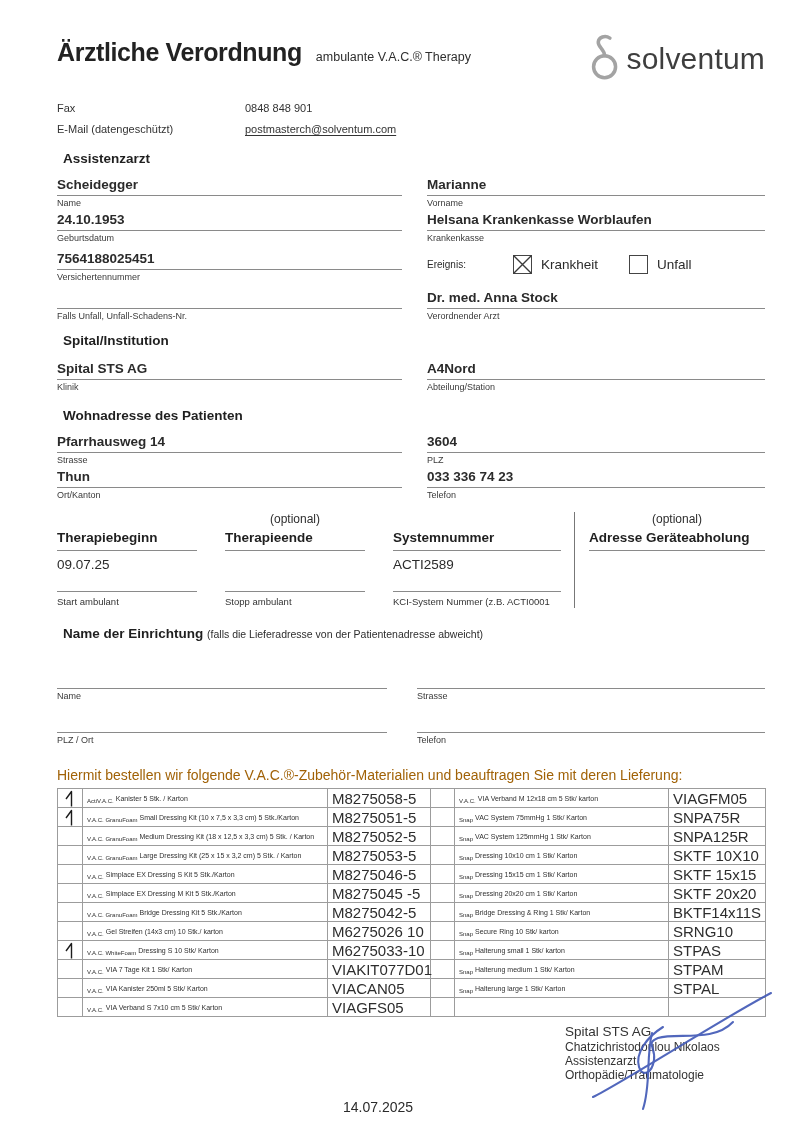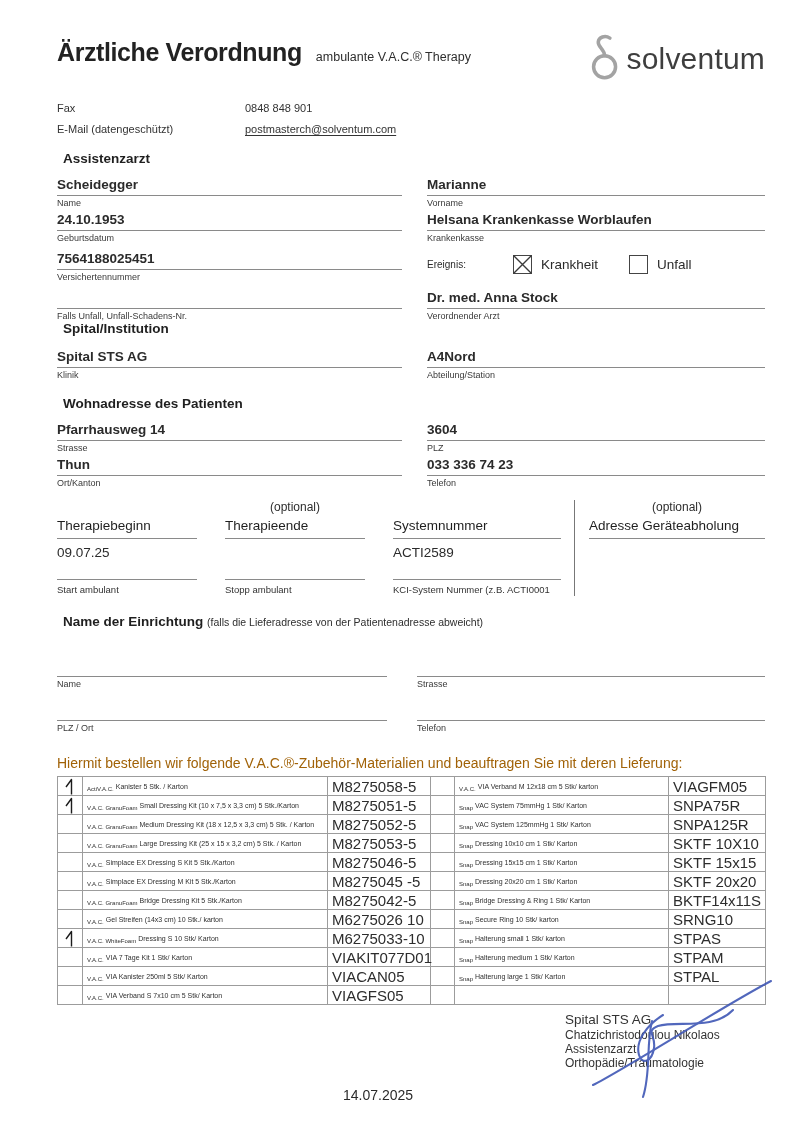--- a/index.html
+++ b/index.html
@@ -138,7 +138,7 @@
       </div>
     </div>
 
-    <div class="sec-h" style="">Spital/Institution</div>
+    <div class="sec-h" style="margin-top:12px;">Spital/Institution</div>
     <div class="grid2" style="margin-top:12px;">
       <div>
         <div class="fval">Spital STS AG</div>

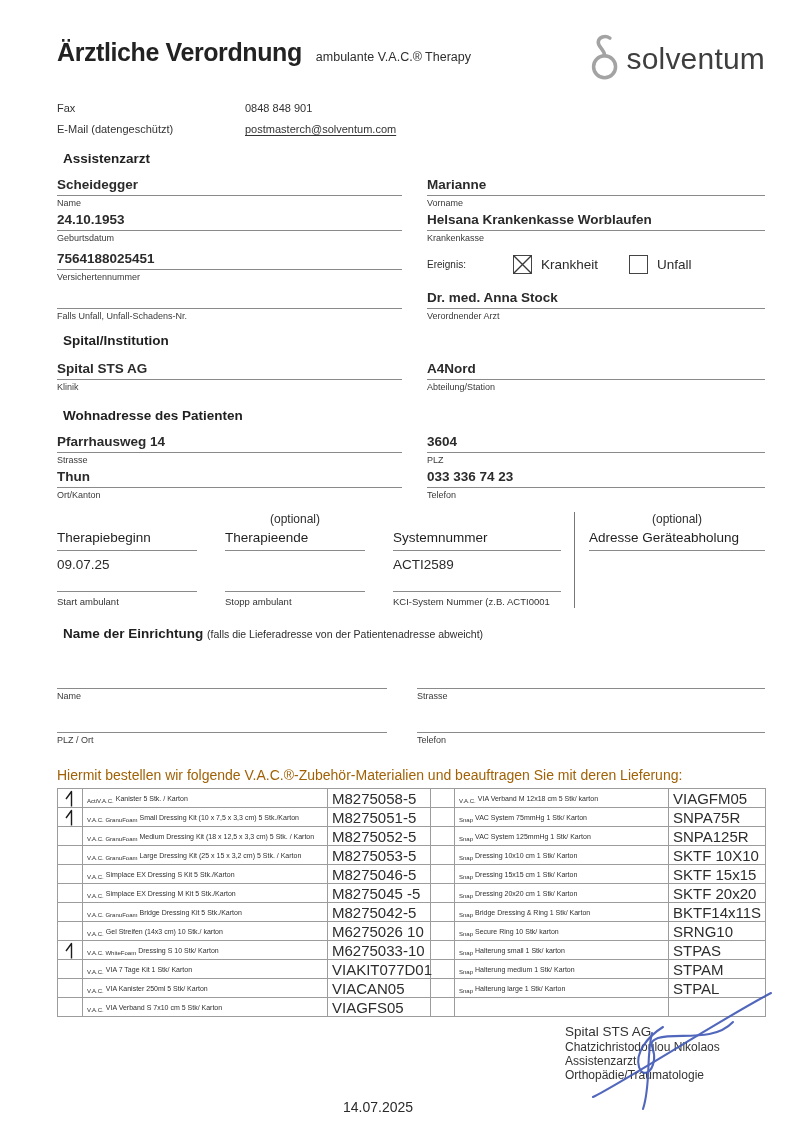--- a/index.html
+++ b/index.html
@@ -38,7 +38,7 @@
   .therapy{margin-top:12px;display:grid;grid-template-columns:140px 140px 168px 1fr;column-gap:28px;}
   .tcol4{border-left:1px solid #777;margin-left:-15px;padding-left:14px;}
   .opt{height:18px;font-size:12px;text-align:center;color:#2e2e2e;}
-  .thead{font-size:13.5px;font-weight:normal;color:#1f1f1f;padding-bottom:5px;border-bottom:1px solid #8a8a8a;white-space:nowrap;}
+  .thead{font-size:13.5px;font-weight:bold;color:#1f1f1f;padding-bottom:5px;border-bottom:1px solid #8a8a8a;white-space:nowrap;}
   .tval{height:34px;font-size:13.5px;padding-top:6px;border-bottom:1px solid #8a8a8a;}
   .tval.noline{border-bottom:none;}
   .tcap{font-size:9.5px;color:#333;padding-top:4px;max-width:170px;line-height:12px;}

